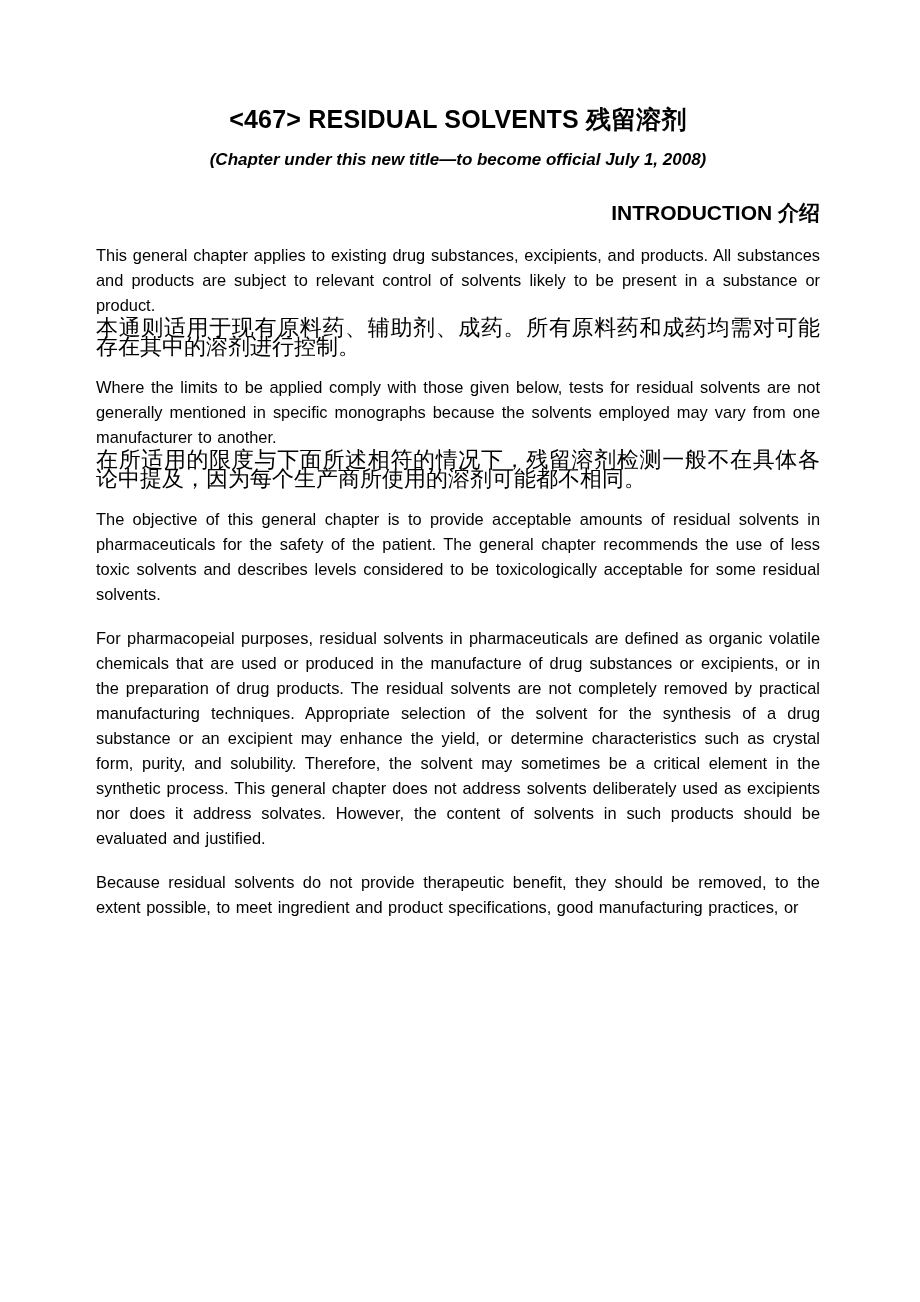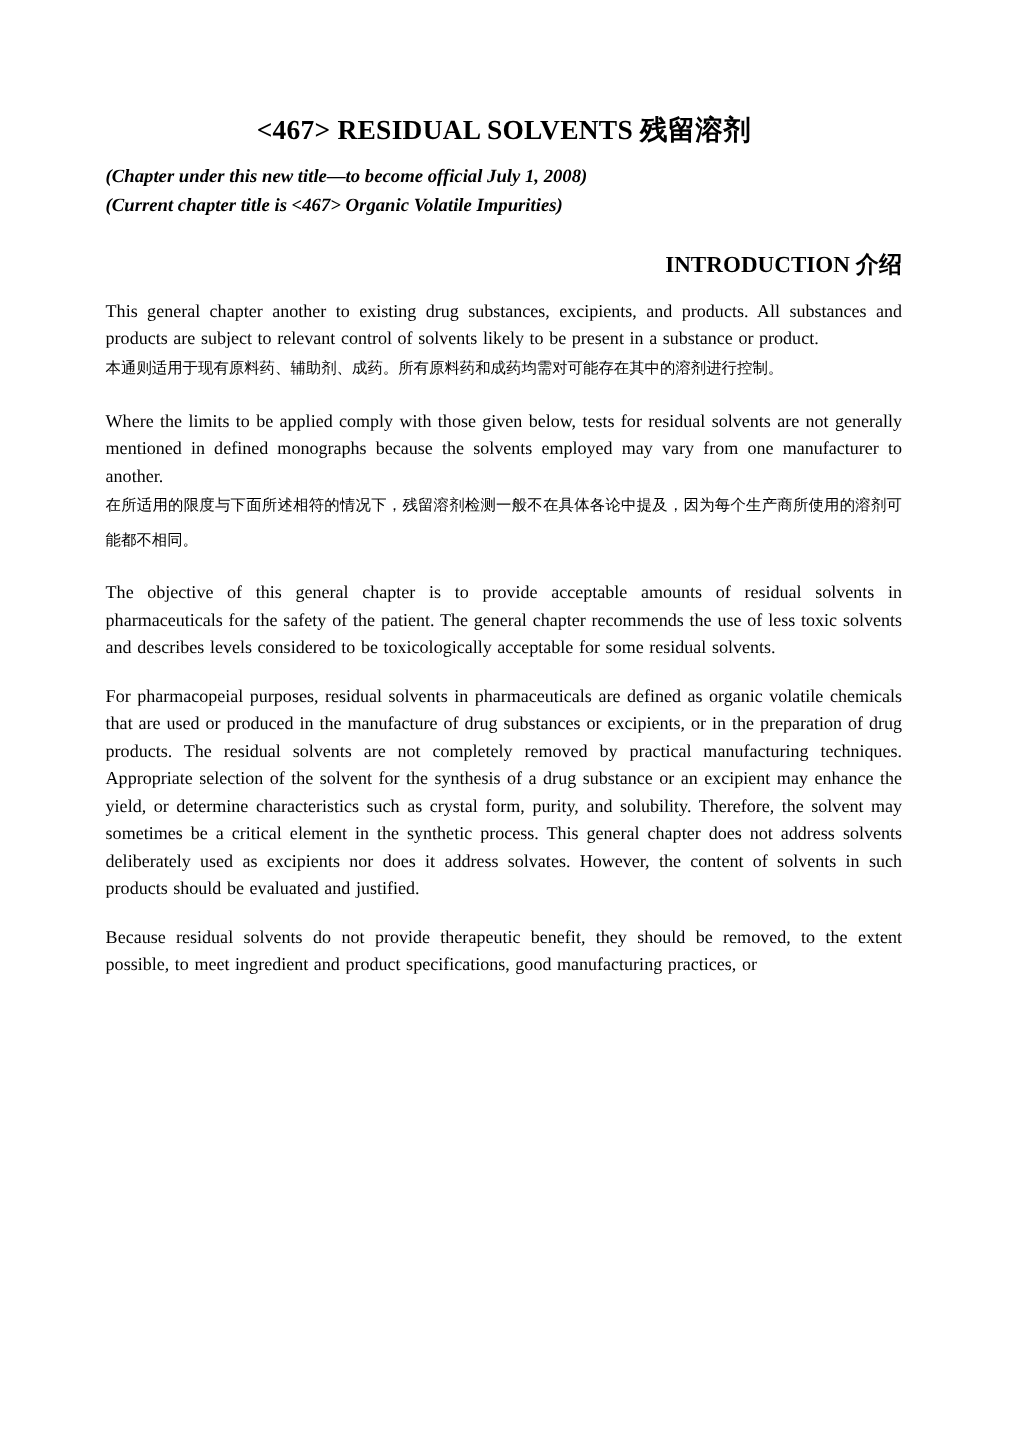--- a/index.html
+++ b/index.html
@@ -15,7 +15,7 @@
     background: #ffffff;
     color: #000000;
     padding: 104px 100px 0 96px;
-    font-family: Liberation Serif, serif;
+    font-family: Liberation Sans, sans-serif;
     overflow: hidden;
   }
   .doc-title {

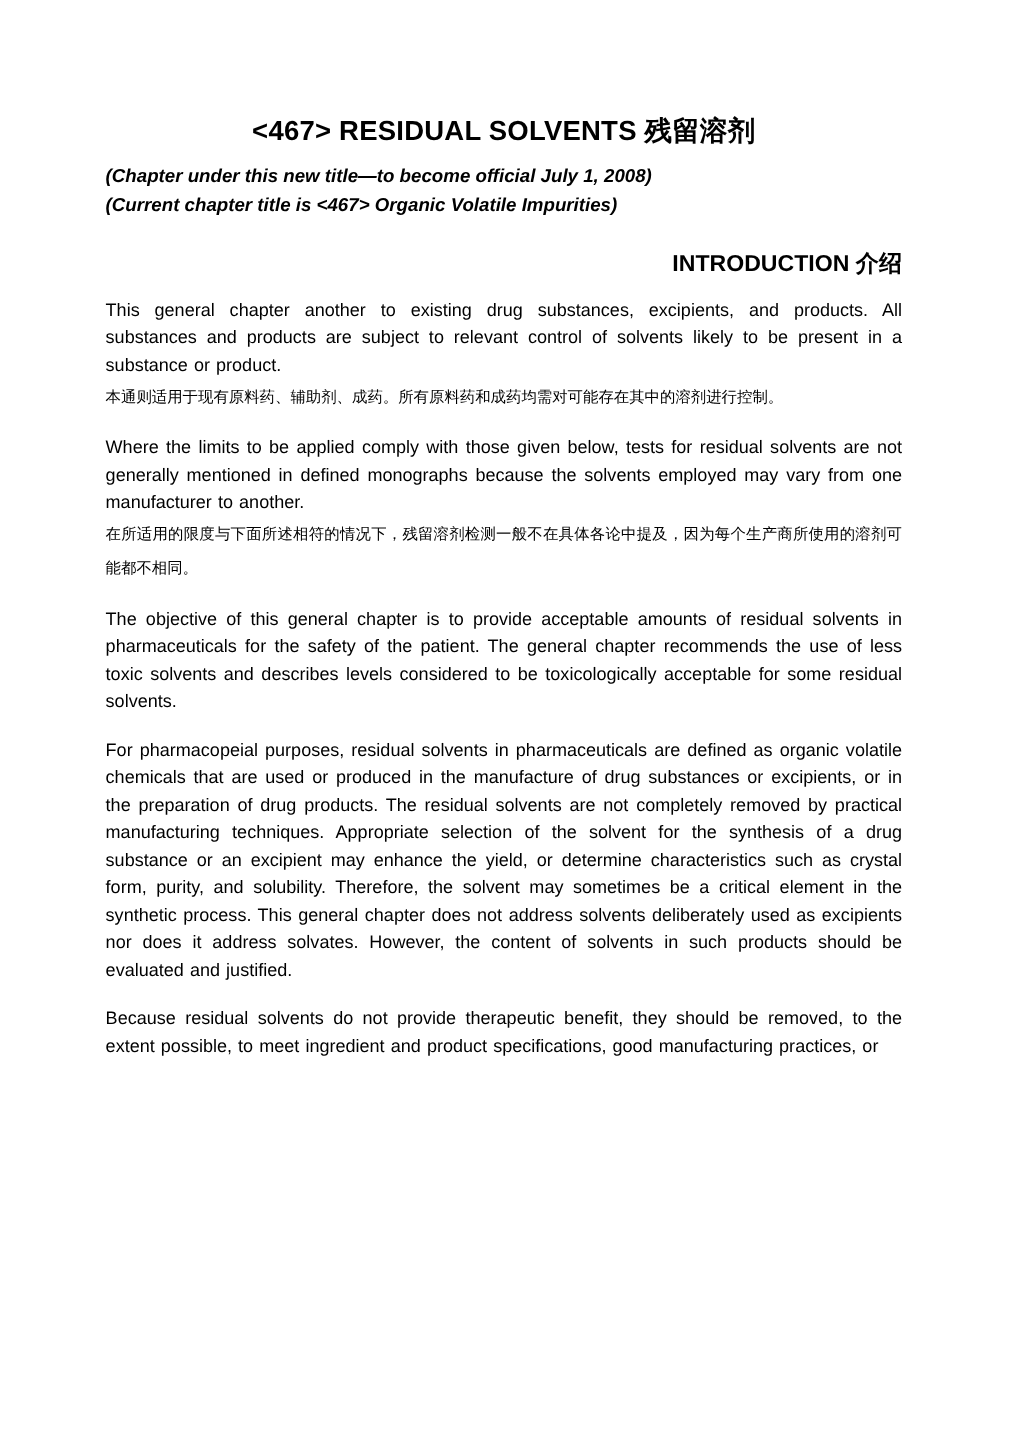--- a/index.html
+++ b/index.html
@@ -34,6 +34,7 @@
     font-weight: bold;
     font-style: italic;
     line-height: 27px;
+    text-align: center;
   }
   .section-heading {
     margin: 26px 0 16px 0;

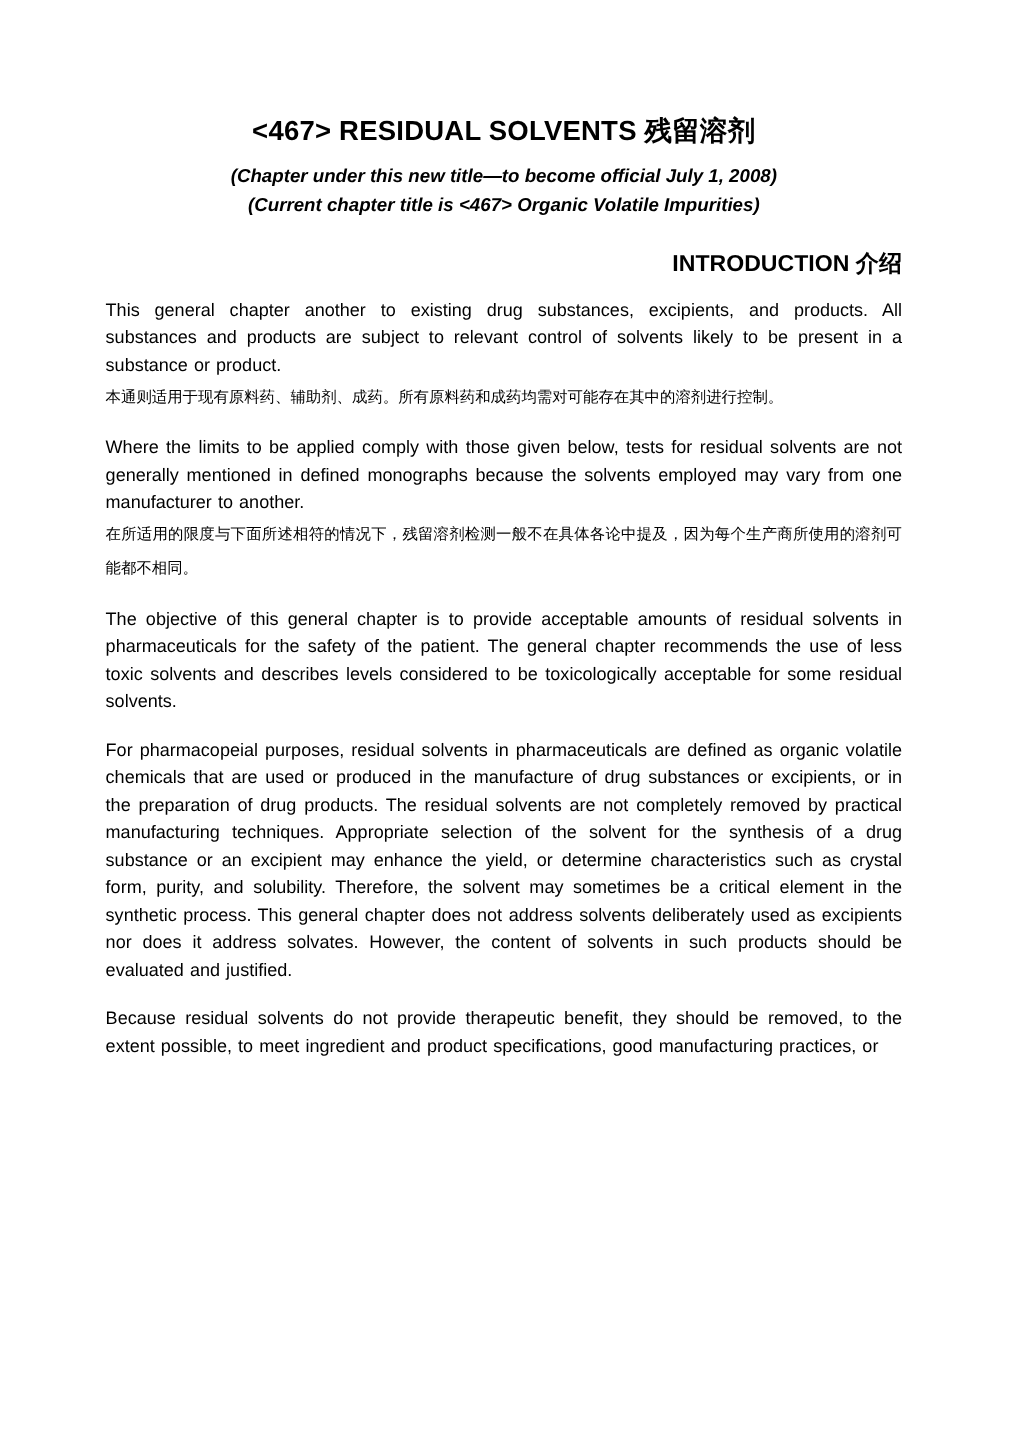--- a/index.html
+++ b/index.html
@@ -69,7 +69,6 @@
 
   <div class="subtitle-block">
     <div class="subtitle-line">(Chapter under this new title—to become official July 1, 2008)</div>
-    <div class="subtitle-line">(Current chapter title is &lt;467&gt; Organic Volatile Impurities)</div>
   </div>
 
   <h2 class="section-heading">INTRODUCTION 介绍</h2>

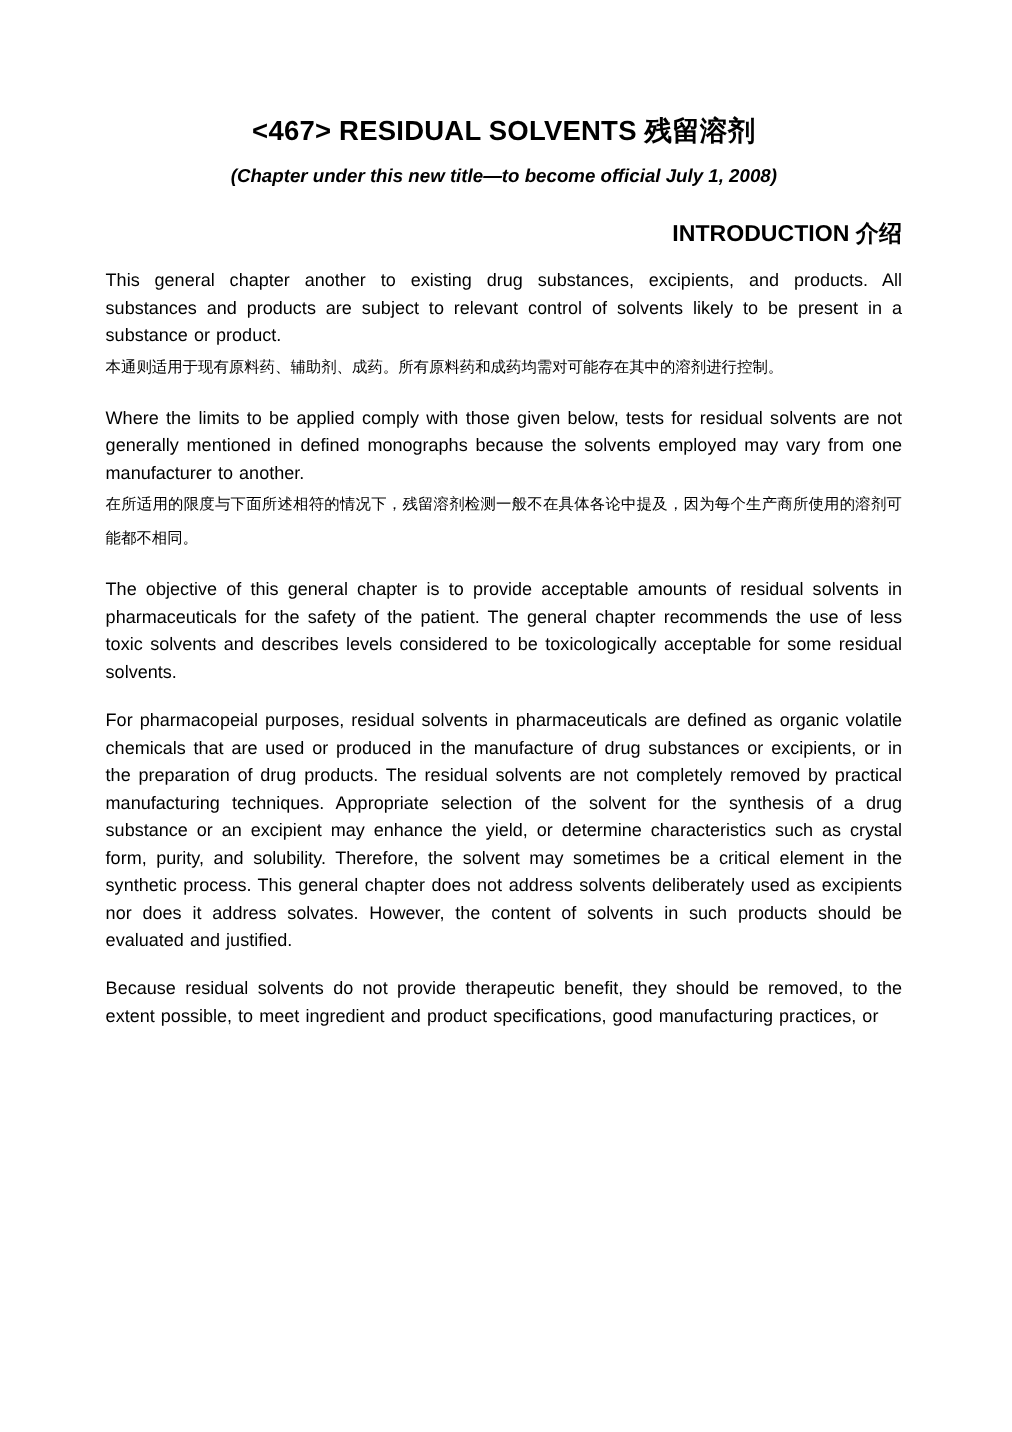--- a/index.html
+++ b/index.html
@@ -74,7 +74,7 @@
   <h2 class="section-heading">INTRODUCTION 介绍</h2>
 
   <div class="para">
-    <div class="para-en">This general chapter another to existing drug substances, excipients, and products. All substances and products are subject to relevant control of solvents likely to be present in a substance or product.</div>
+    <div class="para-en">This general chapter applies to existing drug substances, excipients, and products. All substances and products are subject to relevant control of solvents likely to be present in a substance or product.</div>
     <div class="para-zh">本通则适用于现有原料药、辅助剂、成药。所有原料药和成药均需对可能存在其中的溶剂进行控制。</div>
   </div>
 

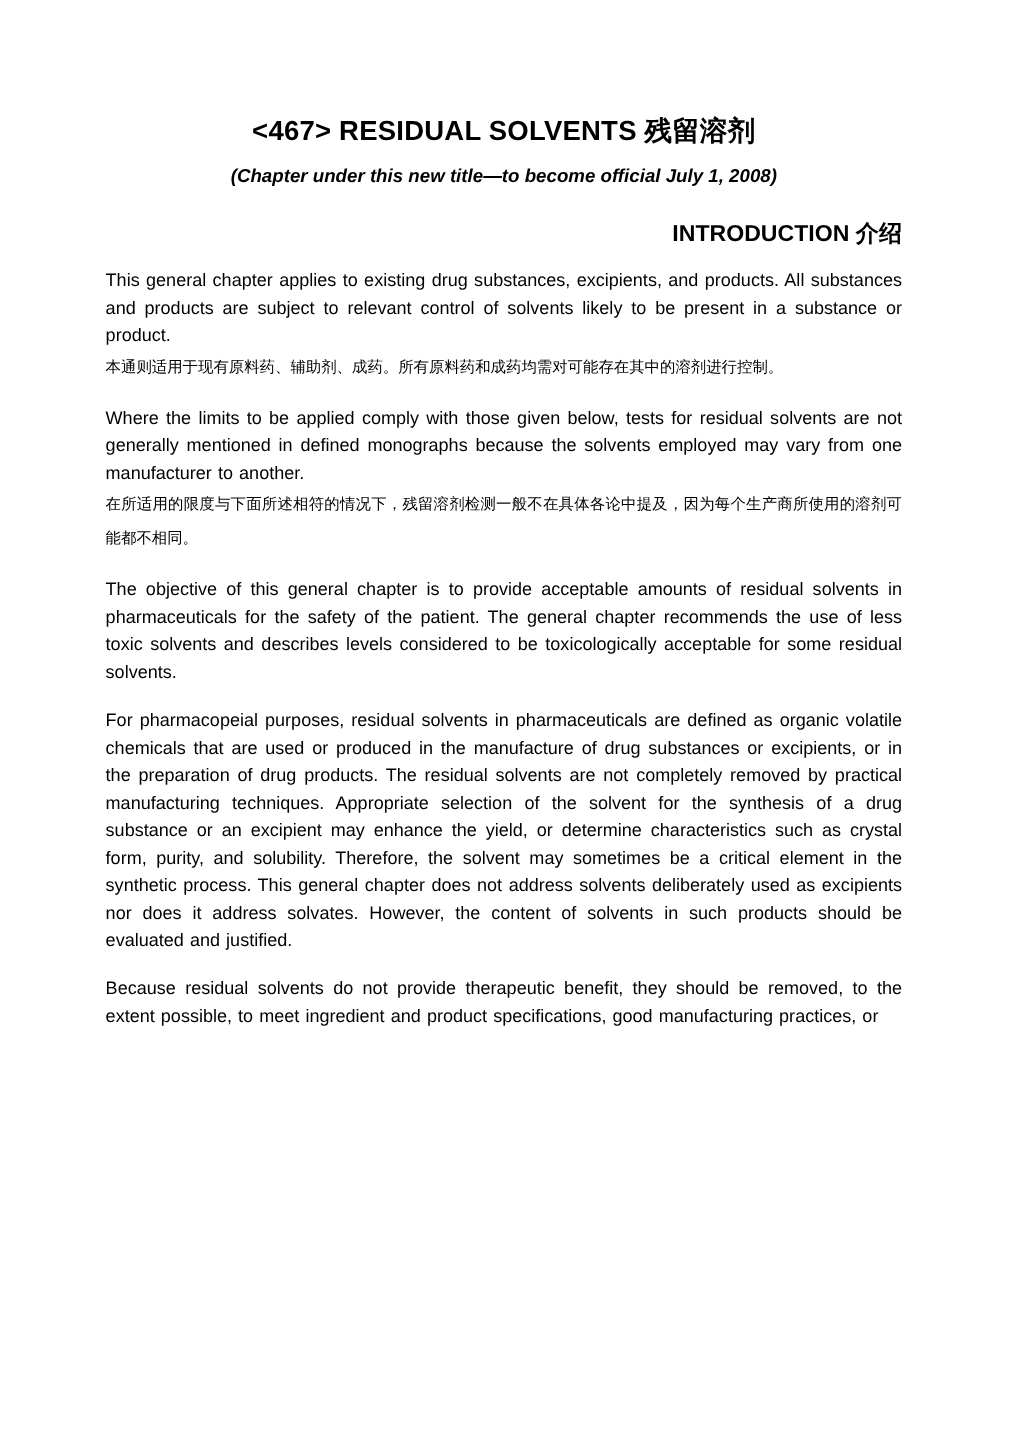--- a/index.html
+++ b/index.html
@@ -53,8 +53,8 @@
     word-spacing: 1px;
   }
   .para-zh {
-    font-size: 14px;
-    line-height: 31px;
+    font-size: 22px;
+    line-height: 19px;
   }
   .para:last-child {
     margin-bottom: 16px;

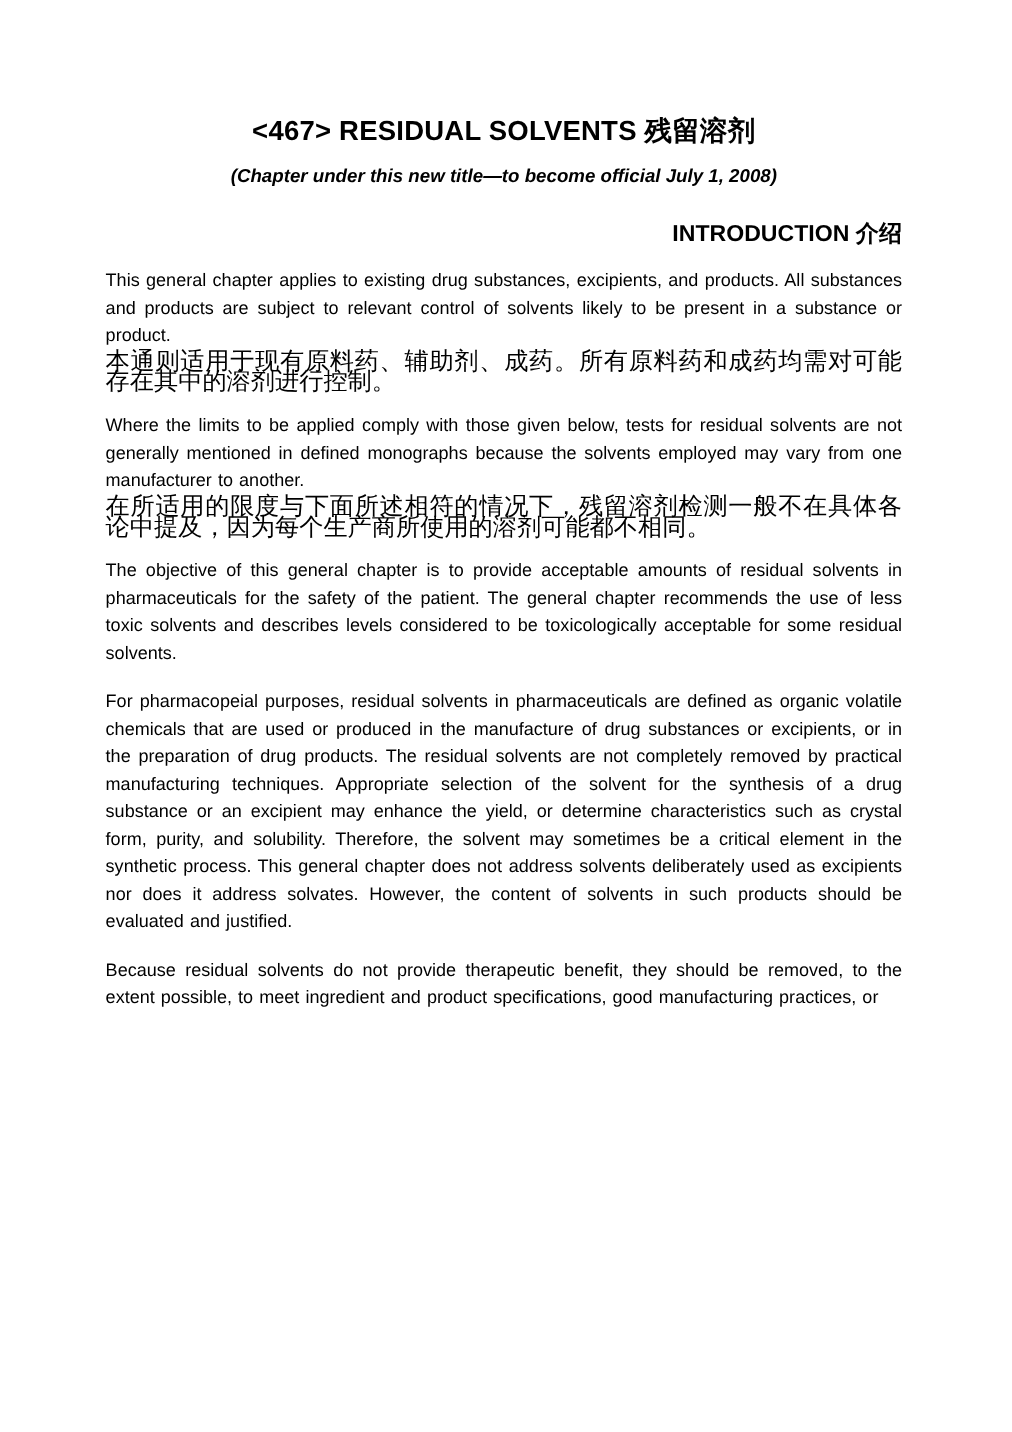--- a/index.html
+++ b/index.html
@@ -79,7 +79,7 @@
   </div>
 
   <div class="para">
-    <div class="para-en">Where the limits to be applied comply with those given below, tests for residual solvents are not generally mentioned in defined monographs because the solvents employed may vary from one manufacturer to another.</div>
+    <div class="para-en">Where the limits to be applied comply with those given below, tests for residual solvents are not generally mentioned in specific monographs because the solvents employed may vary from one manufacturer to another.</div>
     <div class="para-zh">在所适用的限度与下面所述相符的情况下，残留溶剂检测一般不在具体各论中提及，因为每个生产商所使用的溶剂可能都不相同。</div>
   </div>
 

